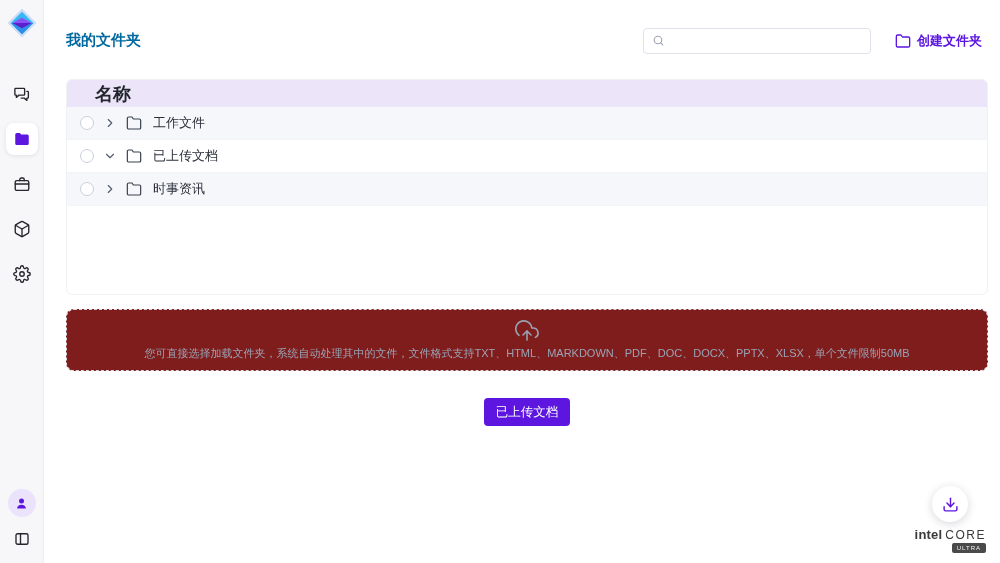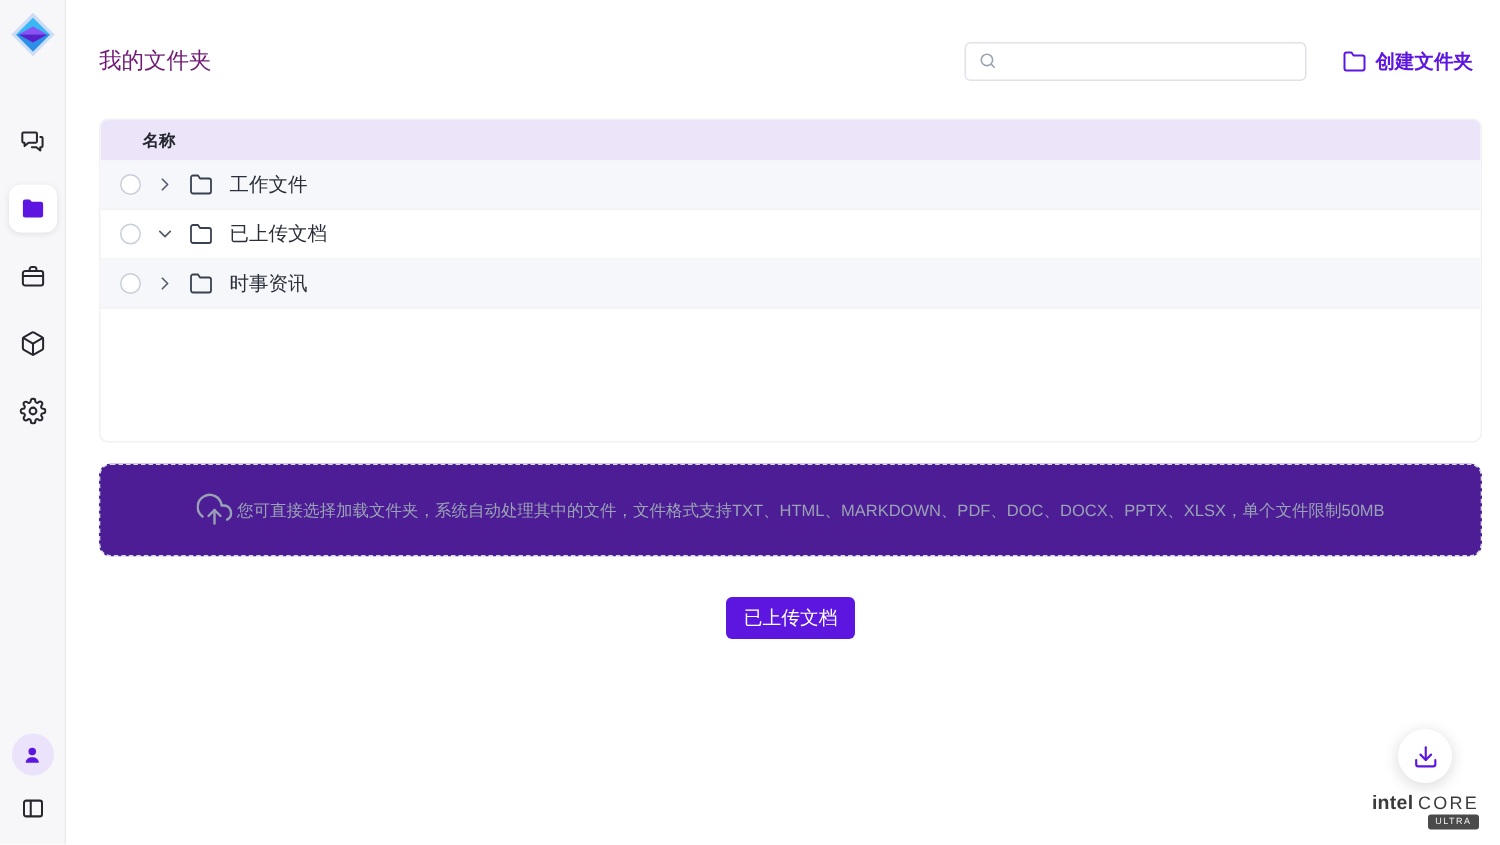--- a/index.html
+++ b/index.html
@@ -38,7 +38,7 @@
   
   .main { flex:1; position:relative; padding:21px 12px 0 22px; }
   .topbar { display:flex; align-items:center; }
-  .page-title { font-size:15px; font-weight:normal; color:#701a75; }
+  .page-title { font-size:15px; font-weight:bold; color:#0369a1; }
   .search-box {
     margin-left:auto; width:228px; height:26px; background:#fff;
     border:1px solid #e0e2e9; border-radius:4px;

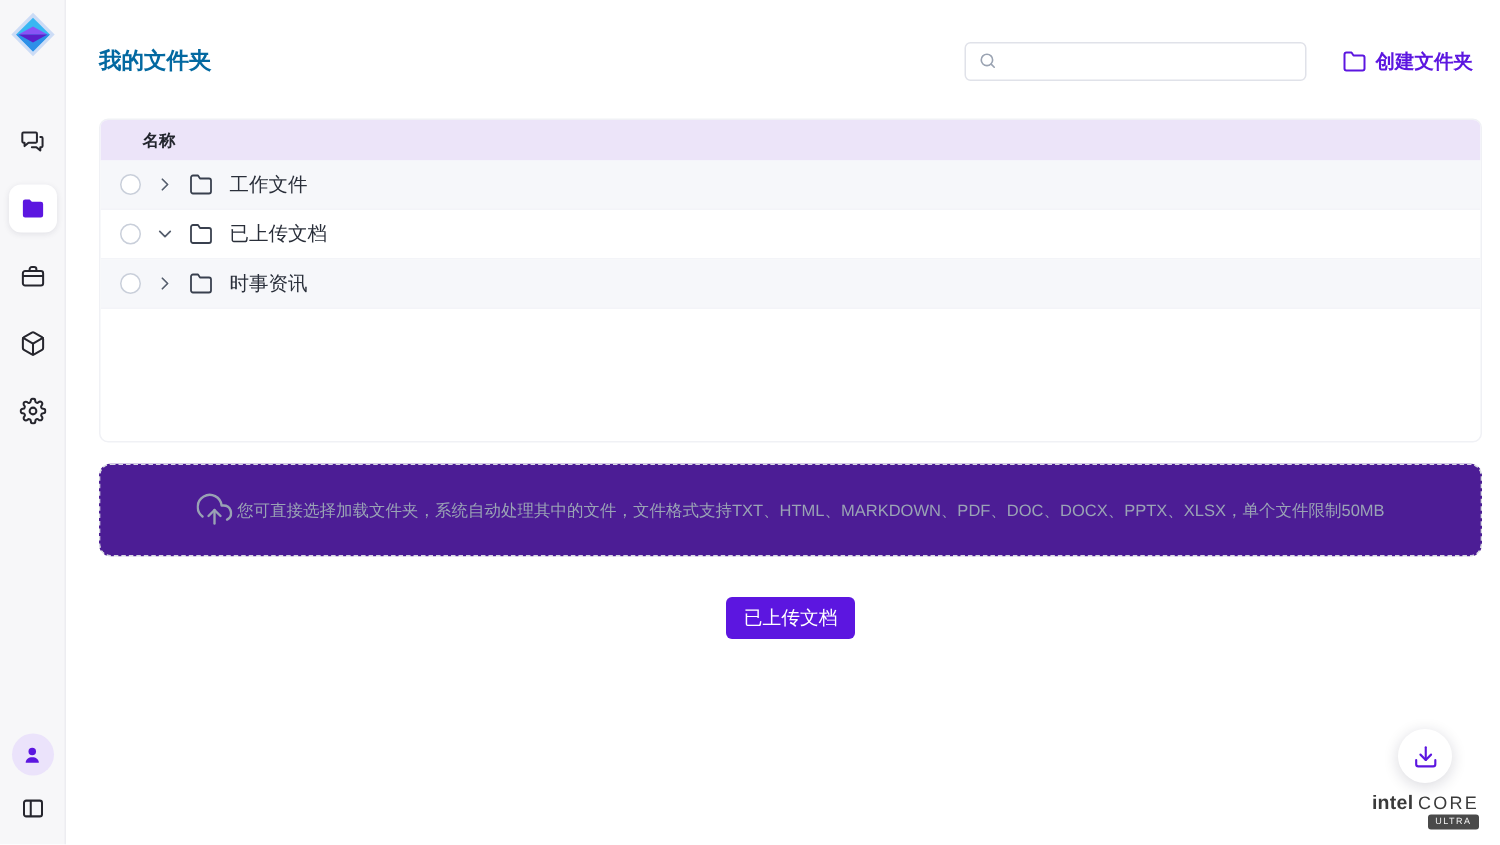--- a/index.html
+++ b/index.html
@@ -61,7 +61,7 @@
   }
   .table-head {
     background:#ece4f9; height:27px; padding:0 28px;
-    display:flex; align-items:center; font-size:11px; font-weight:bold; color:#23262e;
+    display:flex; align-items:center; font-size:18px; font-weight:bold; color:#23262e;
   }
   .row {
     display:flex; align-items:center; height:33px; padding:0 13px; gap:9px;

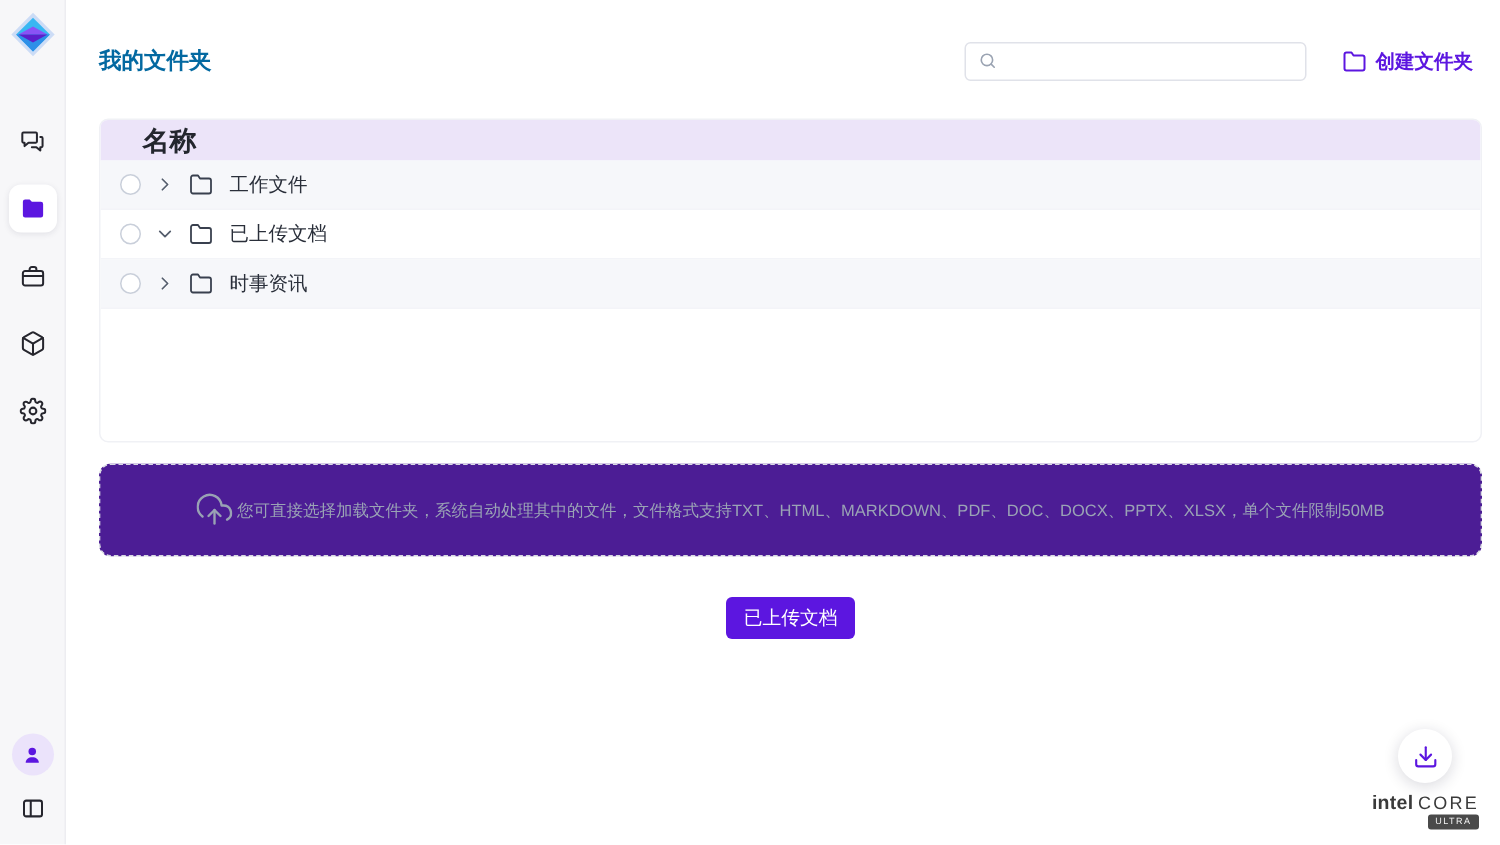--- a/index.html
+++ b/index.html
@@ -80,9 +80,9 @@
 
   
   .dropzone {
-    margin-top:14px; height:62px; background:#4c1d95;
+    margin-top:14px; height:62px; background:#7f1d1d;
     border:1px dashed #d7d9e1; border-radius:8px;
-    display:flex; align-items:center; justify-content:center; gap:3px;
+    display:flex; flex-direction:column; align-items:center; justify-content:center; gap:3px;
     cursor:pointer;
   }
   .dropzone svg { width:24px; height:24px; color:#99a2b4; }

